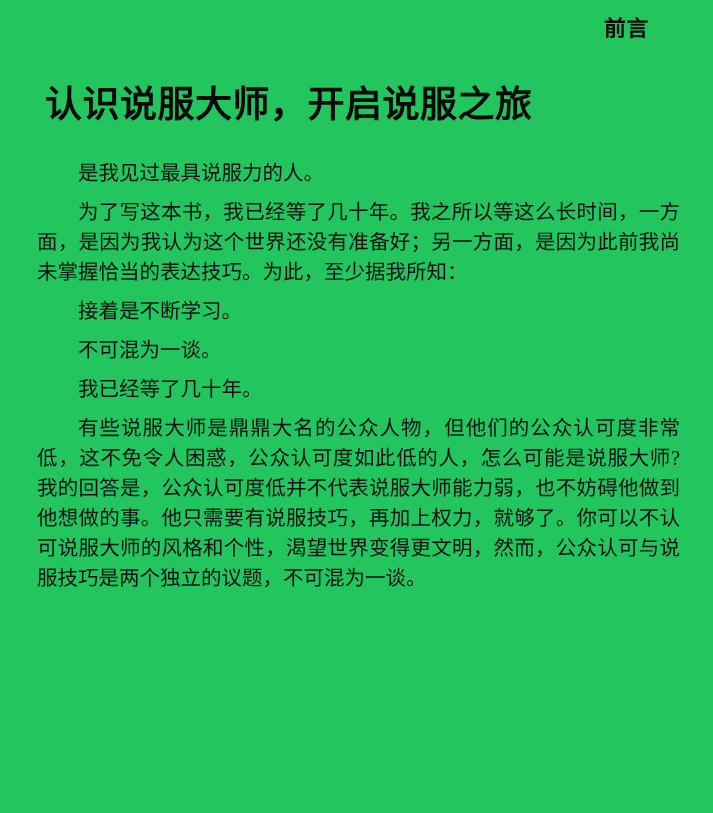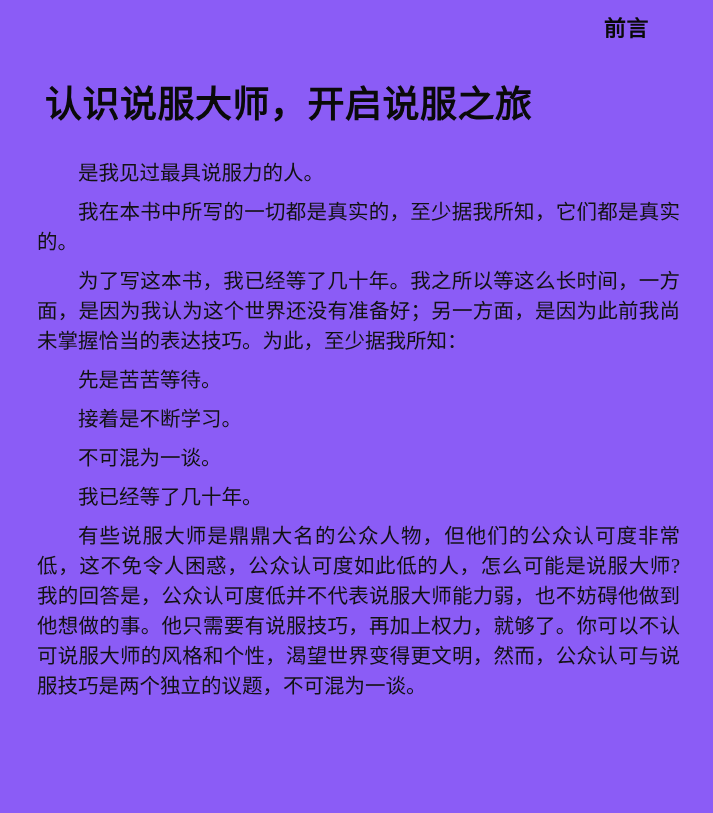--- a/index.html
+++ b/index.html
@@ -11,7 +11,7 @@
     position: relative;
     width: 713px;
     height: 813px;
-    background: #8b5cf6;
+    background: #22c55e;
     overflow: hidden;
     color: #121212;
   }

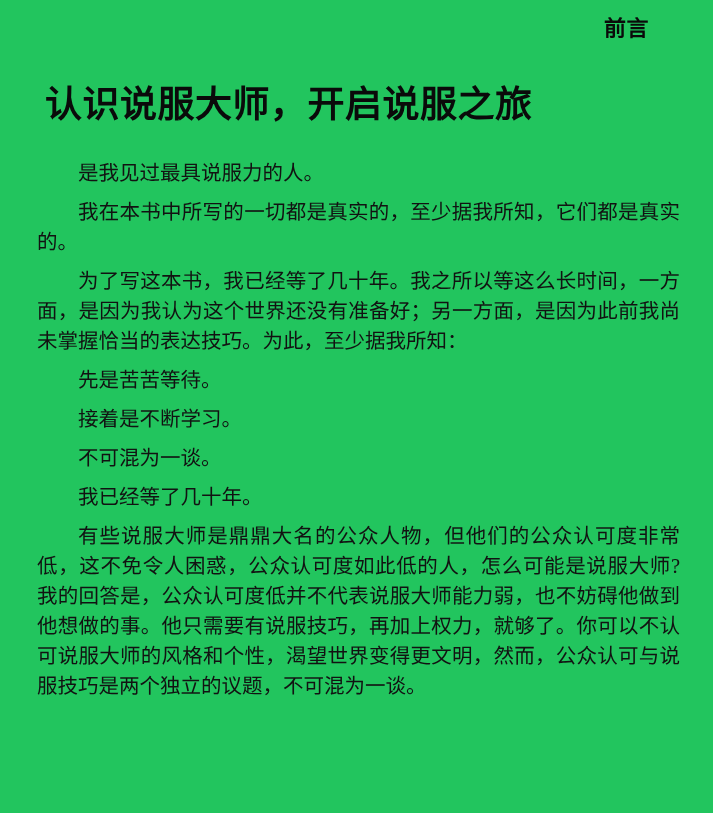--- a/index.html
+++ b/index.html
@@ -69,7 +69,6 @@
 
   <div class="content">
     <p>是我见过最具说服力的人。</p>
-    <p>我在本书中所写的一切都是真实的，至少据我所知，它们都是真实的。</p>
     <p>为了写这本书，我已经等了几十年。我之所以等这么长时间，一方面，是因为我认为这个世界还没有准备好；另一方面，是因为此前我尚未掌握恰当的表达技巧。为此，至少据我所知：</p>
     <p>先是苦苦等待。</p>
     <p>接着是不断学习。</p>

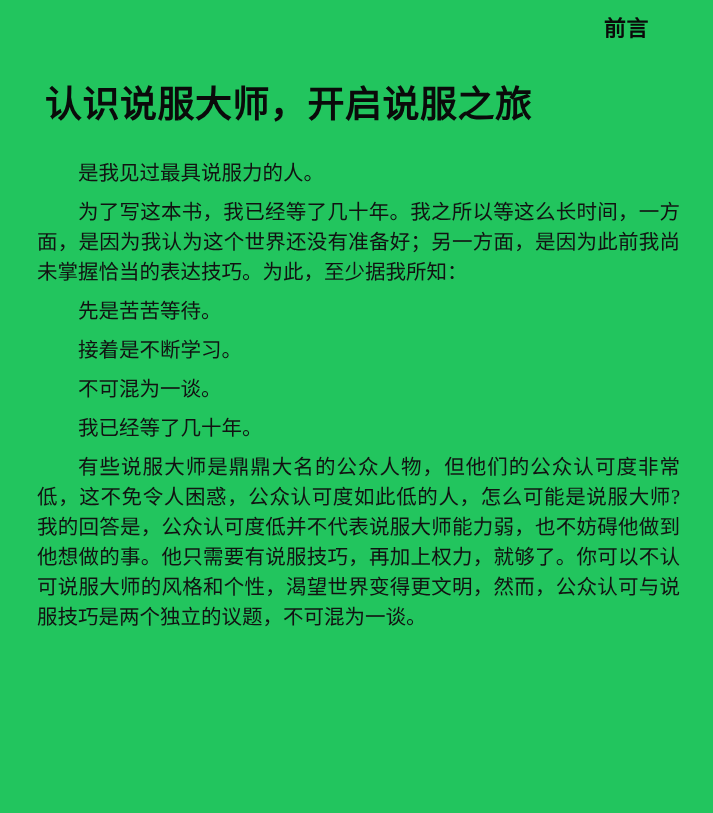--- a/index.html
+++ b/index.html
@@ -70,7 +70,6 @@
   <div class="content">
     <p>是我见过最具说服力的人。</p>
     <p>为了写这本书，我已经等了几十年。我之所以等这么长时间，一方面，是因为我认为这个世界还没有准备好；另一方面，是因为此前我尚未掌握恰当的表达技巧。为此，至少据我所知：</p>
-    <p>先是苦苦等待。</p>
     <p>接着是不断学习。</p>
     <p>不可混为一谈。</p>
     <p>我已经等了几十年。</p>

